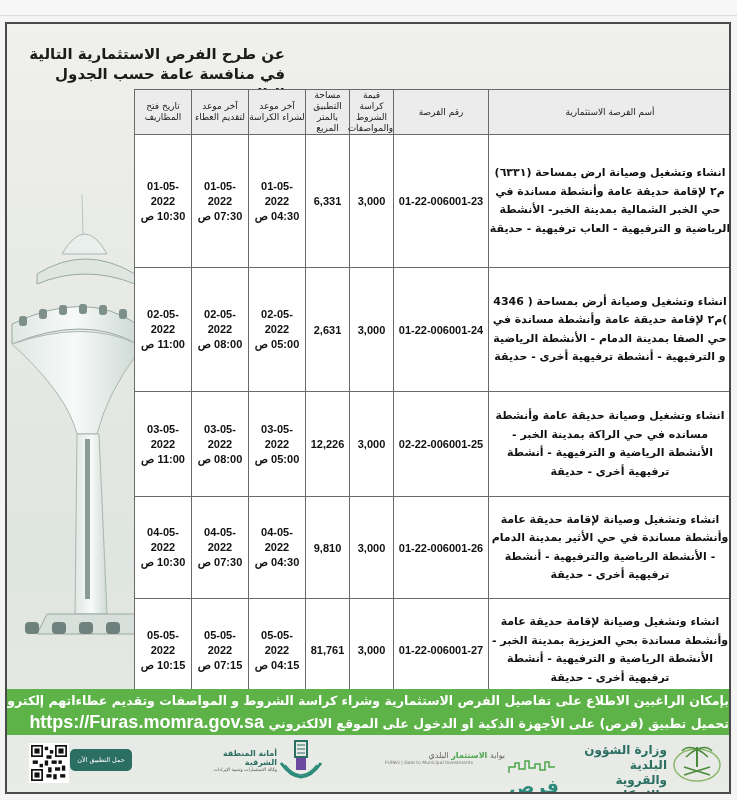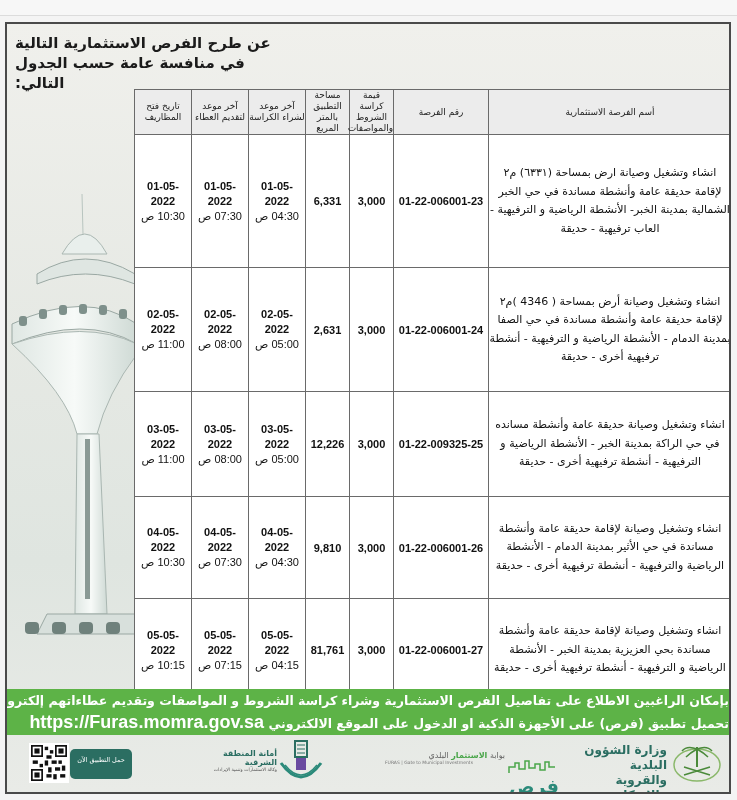--- a/index.html
+++ b/index.html
@@ -23,7 +23,7 @@
     font-size:37px; color:#1e6b66; direction:rtl; white-space:nowrap;
   }
   .subtitle {
-    position:absolute; left:8px; top:9px; width:270px; direction:rtl; text-align:left;
+    position:absolute; left:8px; top:20px; width:270px; direction:rtl; text-align:right;
     font-weight:bold; font-size:15px; line-height:20px; color:#1b1b1b;
   }
   .tower { position:absolute; left:0; top:170px; width:130px; height:460px; }

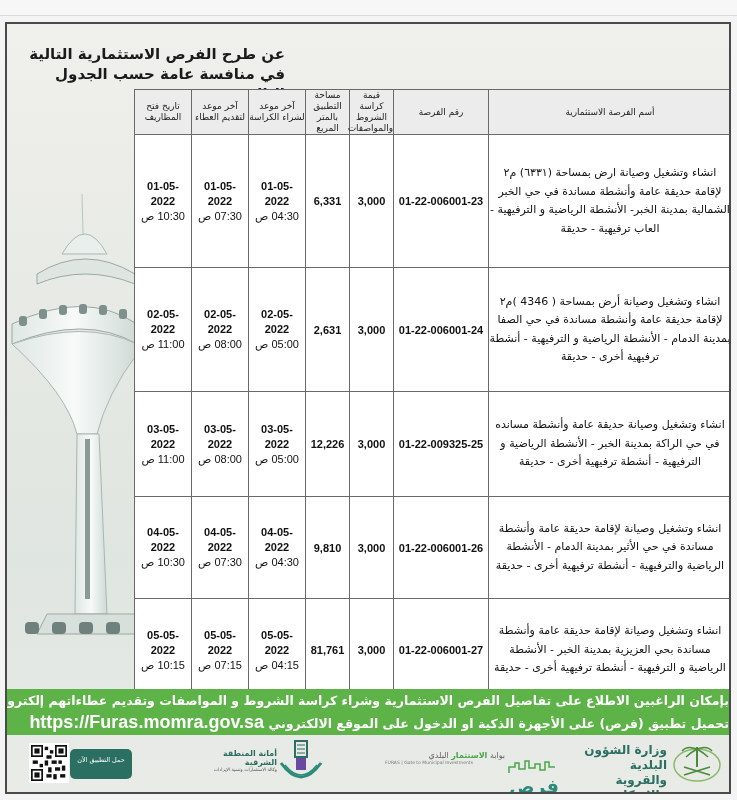--- a/index.html
+++ b/index.html
@@ -39,7 +39,7 @@
   }
   table.grid td { text-align:center; vertical-align:middle; font-size:11px; color:#111; }
   td.name {
-    font-weight:normal; font-size:15.5px; line-height:18.5px; text-align:justify;
+    font-weight:bold; font-size:15.5px; line-height:18.5px; text-align:justify;
     text-align-last:center; padding:1px 4px 1px 3px; color:#111;
   }
   td.num { font-weight:bold; font-size:12px; font-family:"Liberation Sans", sans-serif; }

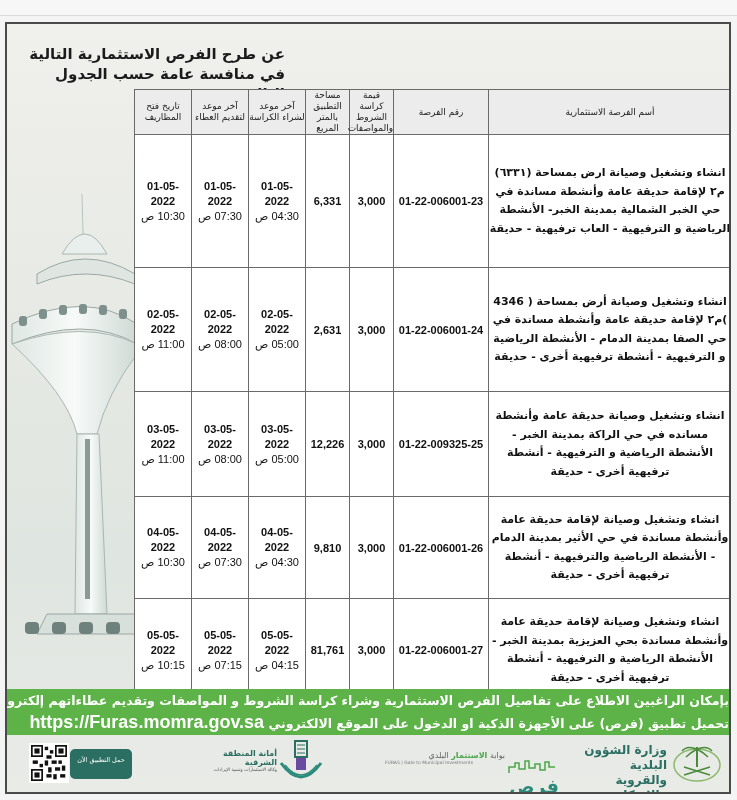--- a/index.html
+++ b/index.html
@@ -44,7 +44,7 @@
   }
   td.num { font-weight:bold; font-size:12px; font-family:"Liberation Sans", sans-serif; }
   td.dt { font-family:"Liberation Sans", sans-serif; font-size:11px; line-height:15px; font-weight:bold; color:#1a1a1a; }
-  .dt .time { display:block; font-weight:normal; }
+  .dt .time { display:block; font-weight:bold; }
   .banner {
     position:absolute; left:0; top:665px; width:100%; height:46px;
     background:#5db347; color:#fff; direction:rtl; text-align:center;

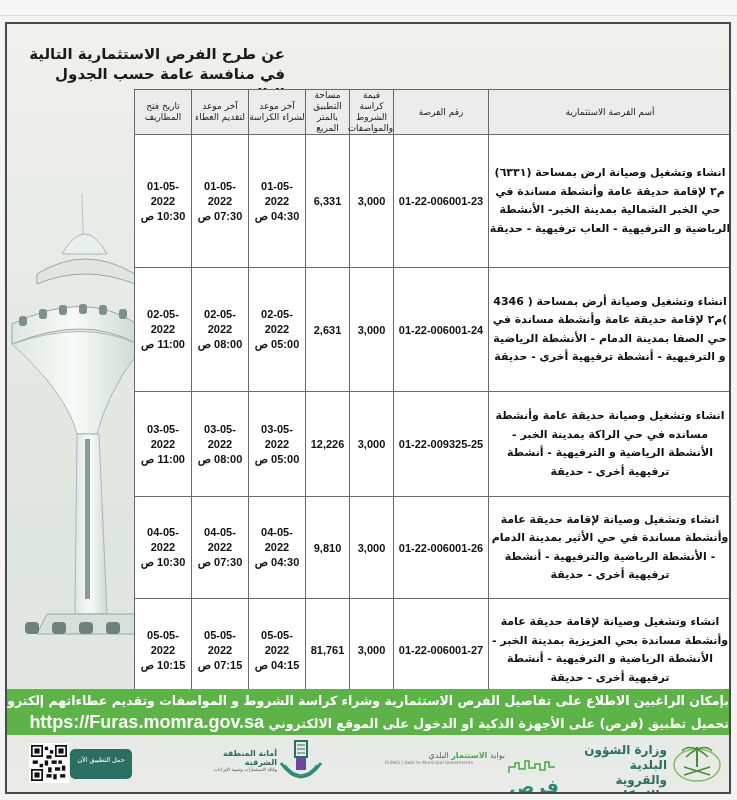--- a/index.html
+++ b/index.html
@@ -161,7 +161,7 @@
       </tr>
       <tr style="height:105px">
         <td class="name">انشاء وتشغيل وصيانة حديقة عامة وأنشطة مسانده في حي الراكة بمدينة الخبر - الأنشطة الرياضية و الترفيهية - أنشطة ترفيهية أخرى - حديقة</td>
-        <td class="num">01-22-009325-25</td>
+        <td class="num">02-22-006001-25</td>
         <td class="num">3,000</td>
         <td class="num">12,226</td>
         <td class="dt"><span>03-05-2022</span><span class="time">05:00 ص</span></td>

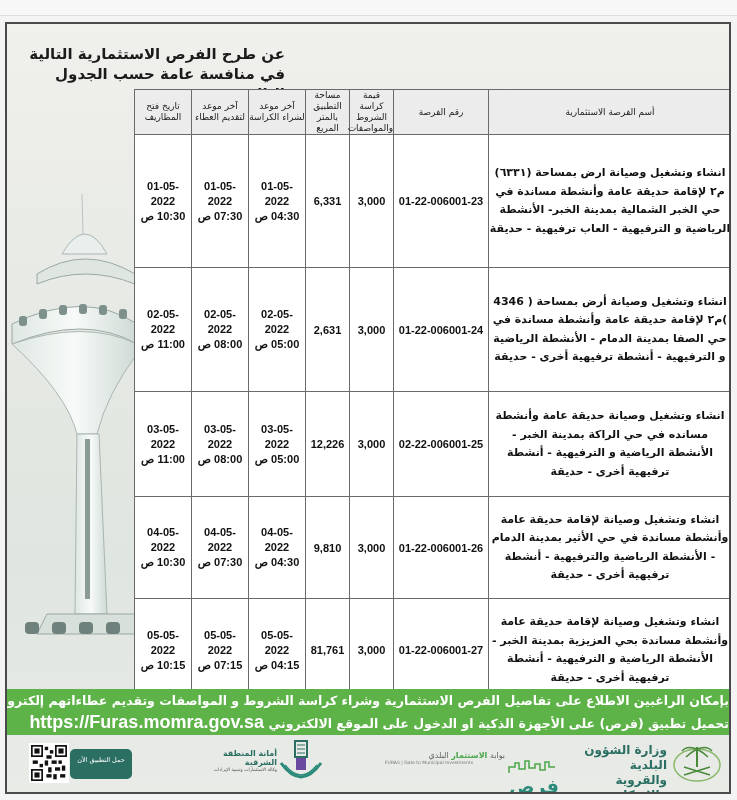--- a/index.html
+++ b/index.html
@@ -56,7 +56,7 @@
   .footer { position:absolute; left:0; top:711px; width:100%; height:57px; }
   .qr { position:absolute; left:22px; top:8px; width:36px; height:36px; background:#fff; padding:2px; }
   .app-btn {
-    position:absolute; left:63px; top:14px; width:62px; height:30px; border-radius:5px;
+    position:absolute; left:63px; top:14px; width:62px; height:22px; border-radius:5px;
     background:#2b6e62; color:#fff; font-size:6.5px; line-height:22px; text-align:center; direction:rtl;
   }
   .amana-logo-text { position:absolute; left:200px; top:14px; width:70px; direction:rtl; text-align:right; }

